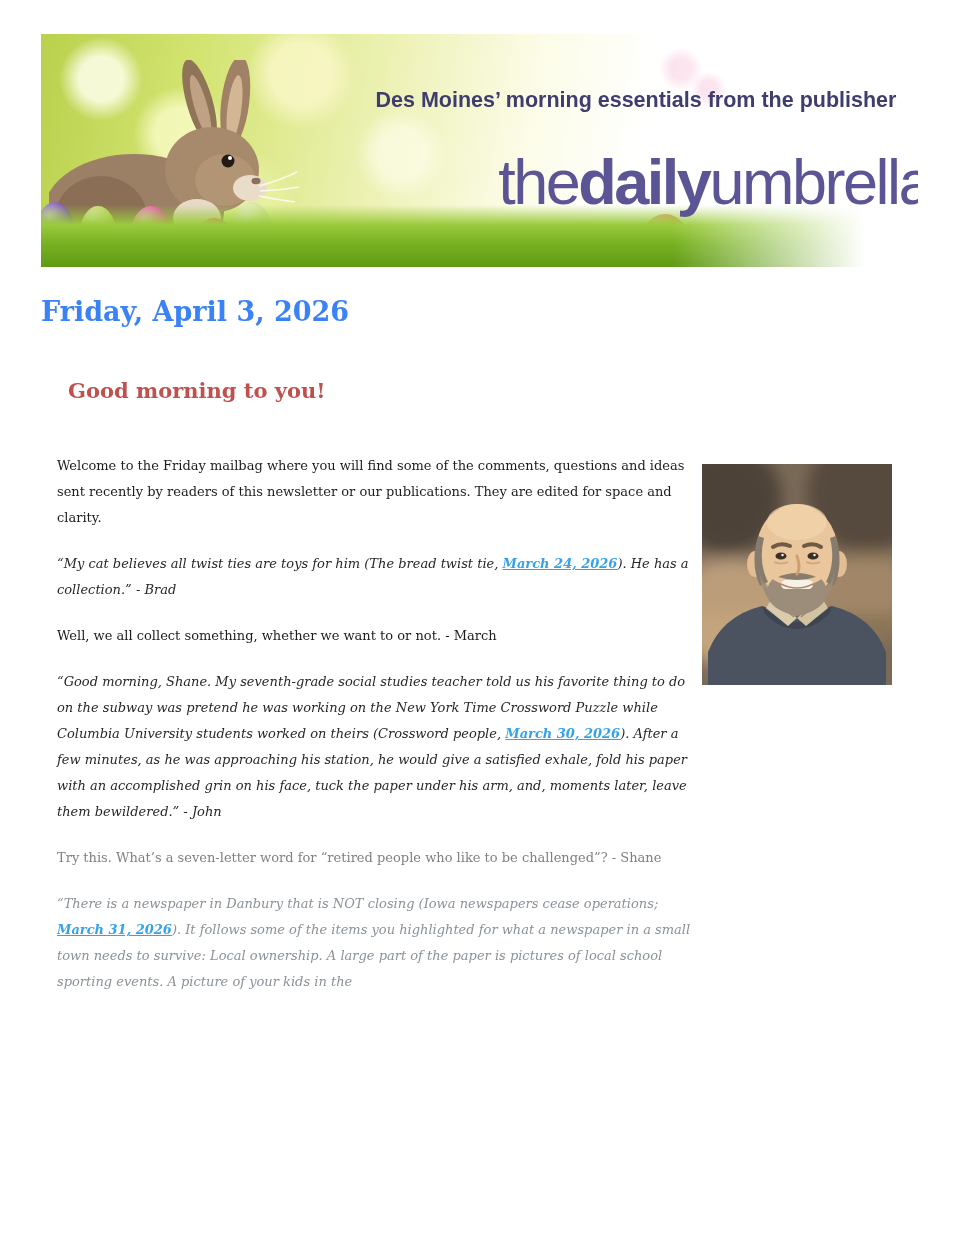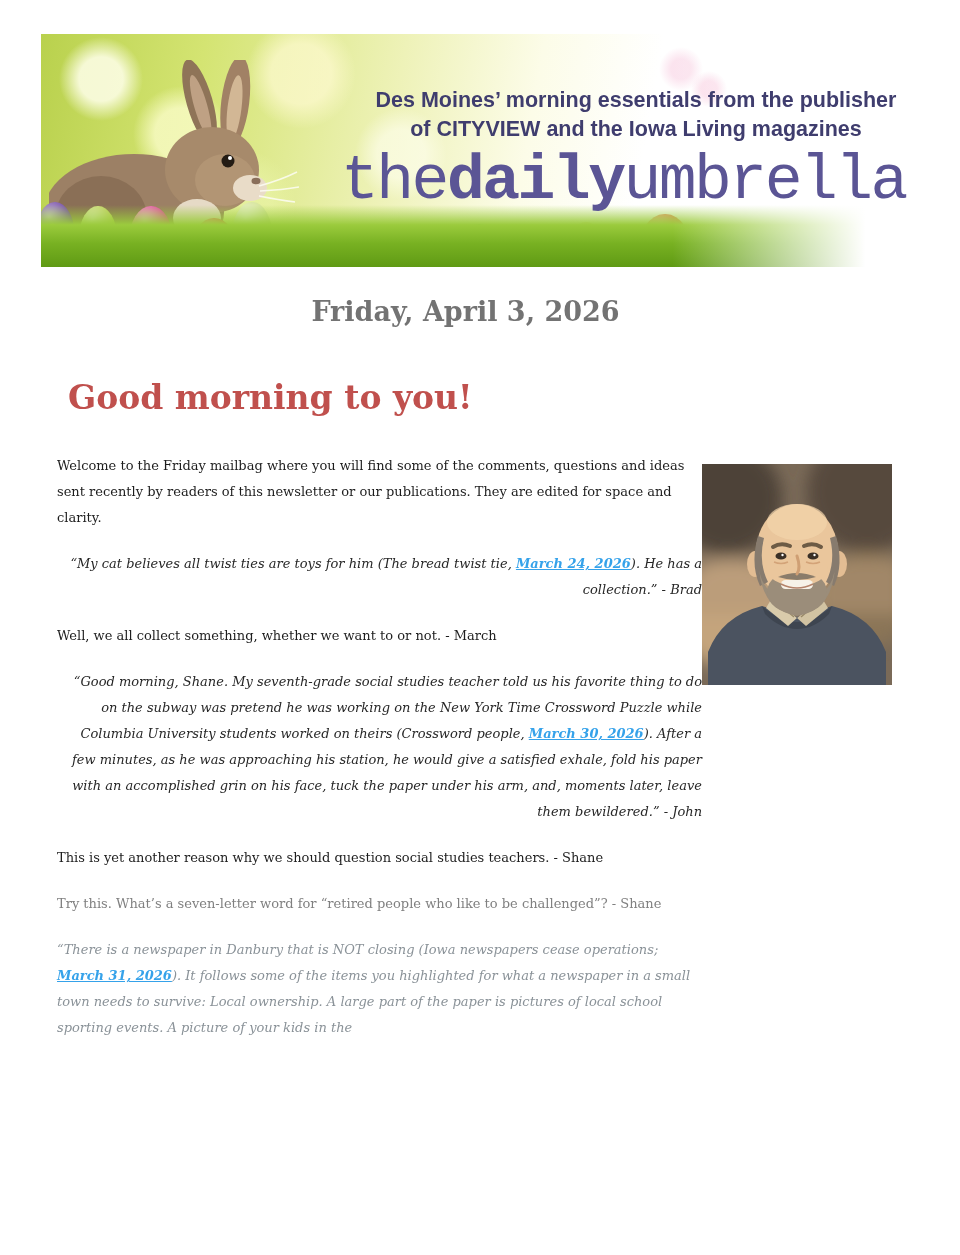--- a/index.html
+++ b/index.html
@@ -178,7 +178,6 @@
 
     <div class="banner-tagline">
       <div>Des Moines’ morning essentials from the publisher</div>
-      <div>of CITYVIEW and the Iowa Living magazines</div>
     </div>
 
     <div class="banner-logo"><span>the</span><b>daily</b><span>umbrella</span></div>

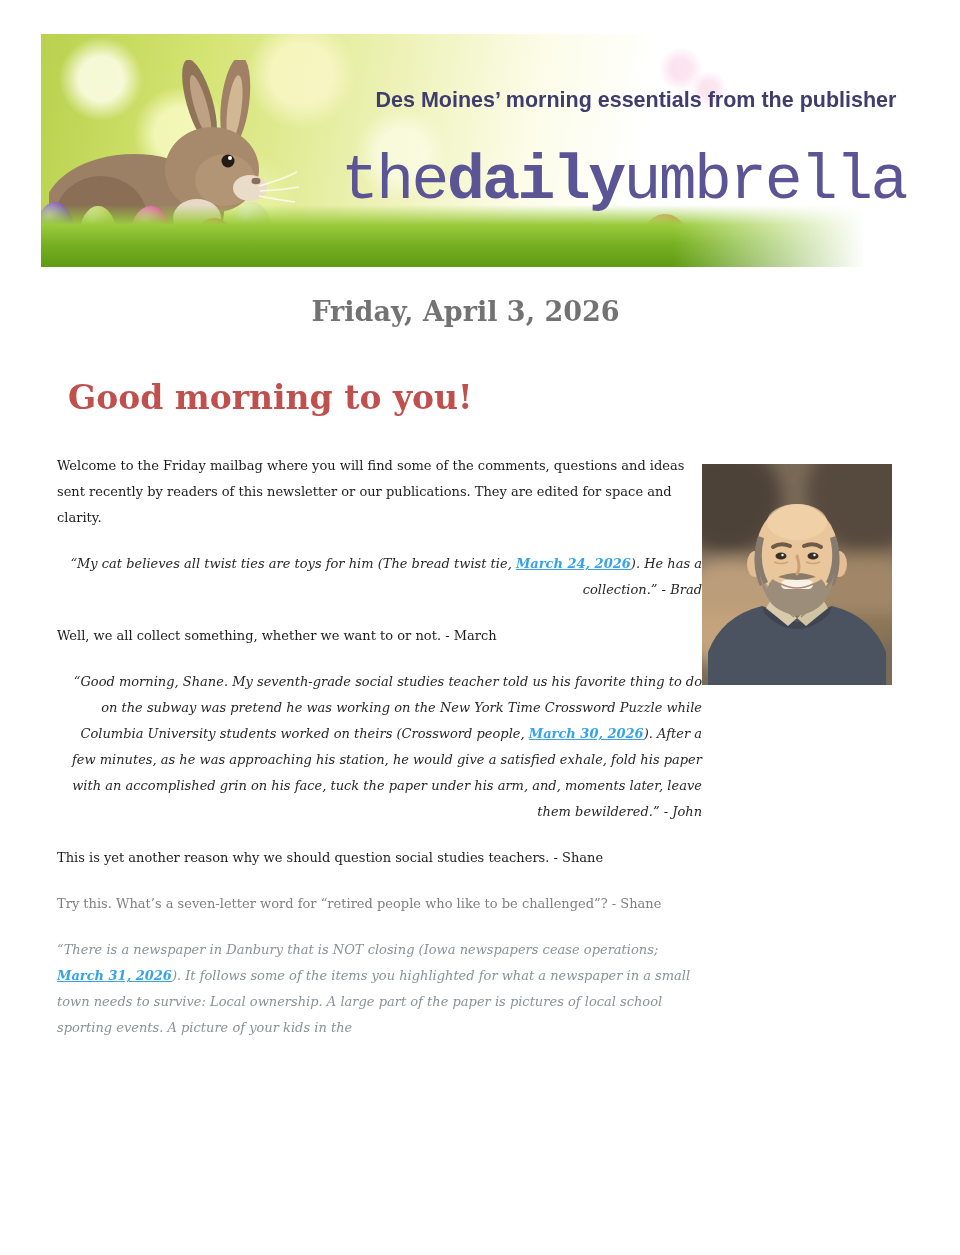--- a/index.html
+++ b/index.html
@@ -58,8 +58,8 @@
   }
   .banner-logo {
     position: absolute; left: 300px; top: 112px; width: 590px;
-    text-align: left;
-    font-family: Liberation Mono, monospace;
+    text-align: right;
+    font-family: Liberation Sans, sans-serif;
     font-size: 63px;
     letter-spacing: -2.5px;
     color: var(--logo-purple, #5b5595);

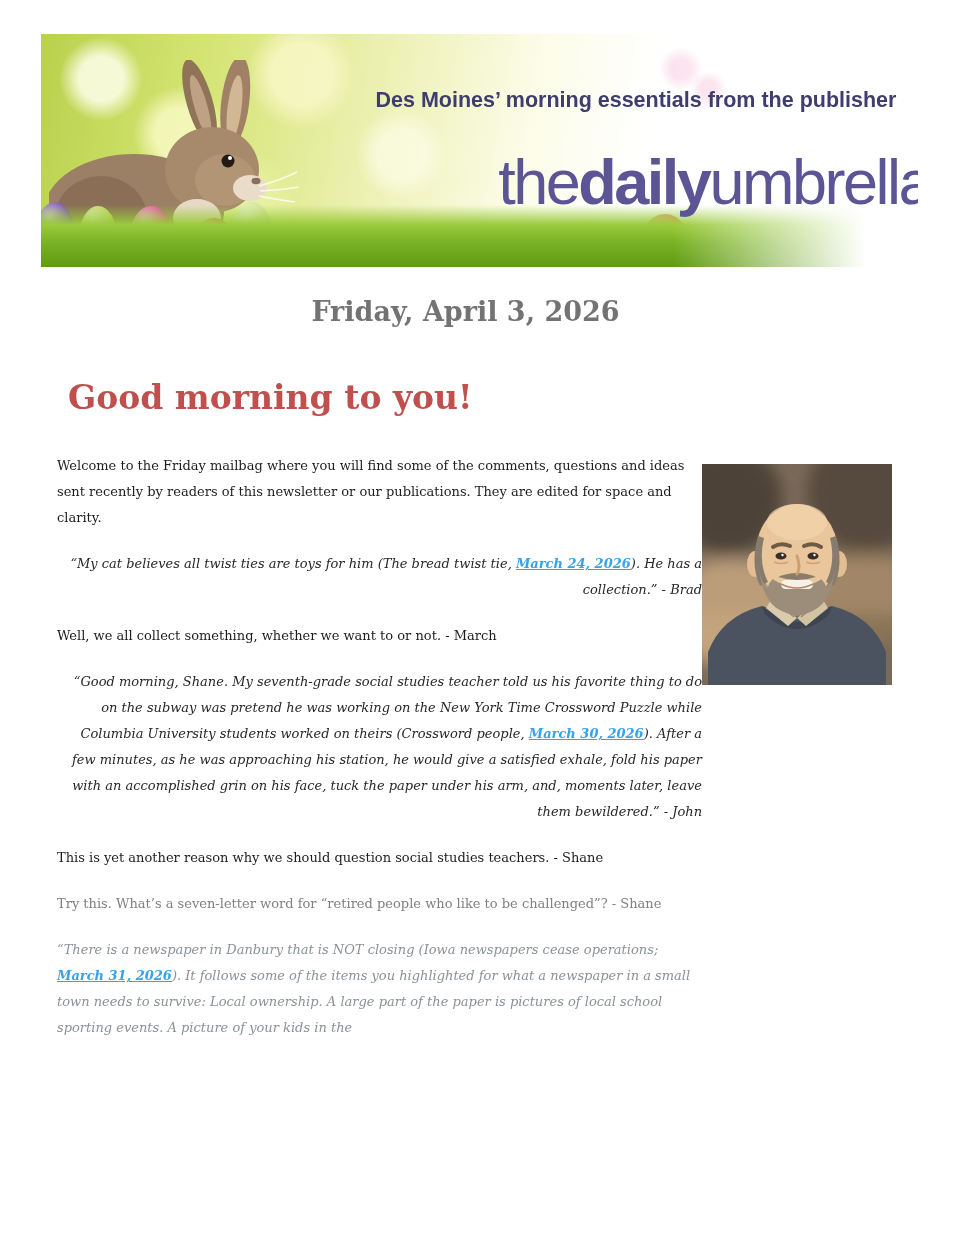--- a/index.html
+++ b/index.html
@@ -70,10 +70,10 @@
   
   .date-line {
     position: absolute; left: 41px; top: 296px; width: 849px;
-    text-align: center;
+    text-align: left;
     font-weight: bold;
     font-size: 27px;
-    color: #737373;
+    color: #3b82f6;
   }
   .greeting {
     position: absolute; left: 68px; top: 378px; margin: 0;

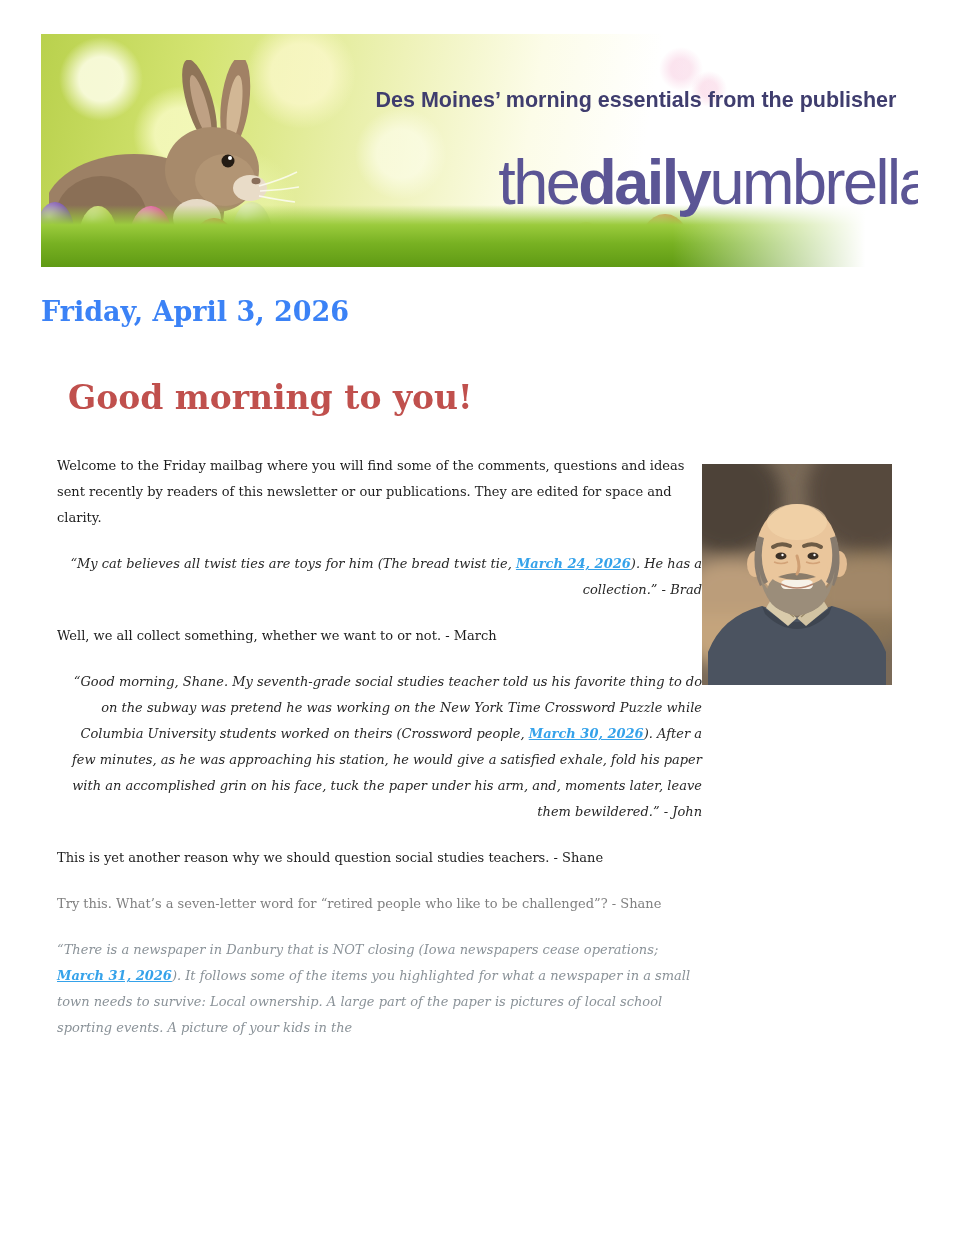--- a/index.html
+++ b/index.html
@@ -77,7 +77,7 @@
   }
   .greeting {
     position: absolute; left: 68px; top: 378px; margin: 0;
-    font-size: 33px;
+    font-size: 21px;
     font-weight: bold;
     color: var(--accent-red, #c0504d);
   }

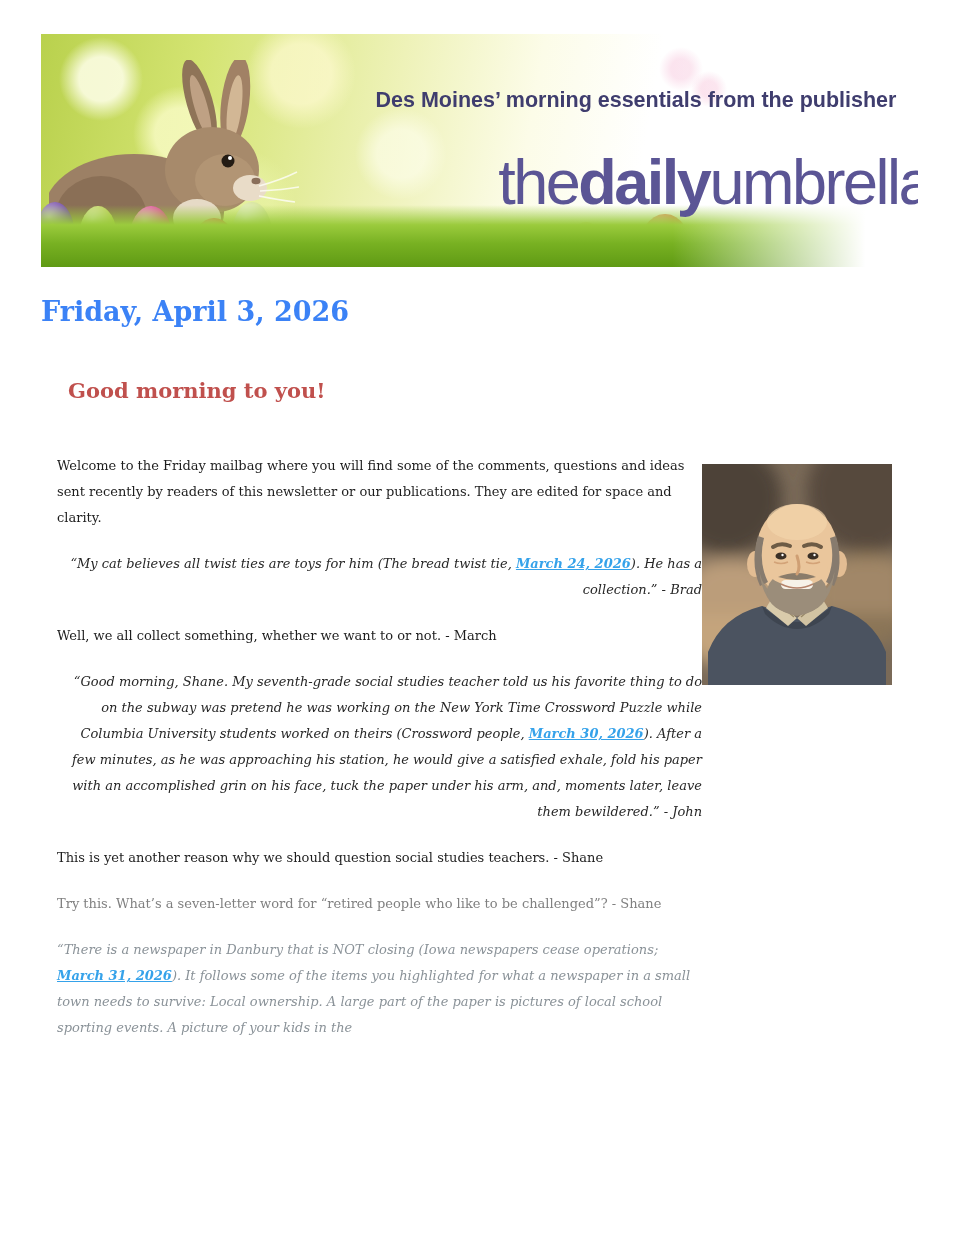--- a/index.html
+++ b/index.html
@@ -96,7 +96,7 @@
     line-height: 26px;
     color: var(--text-black, #1d1d1d);
   }
-  .para.italic { font-style: italic; color: #272727; text-align: right; }
+  .para.italic { font-style: italic; color: #272727; }
   .para.normal-gray { color: var(--muted-gray, #808080); }
   .para.faded-italic { font-style: italic; color: var(--faded-gray, #8a9298); }
   .date-link {

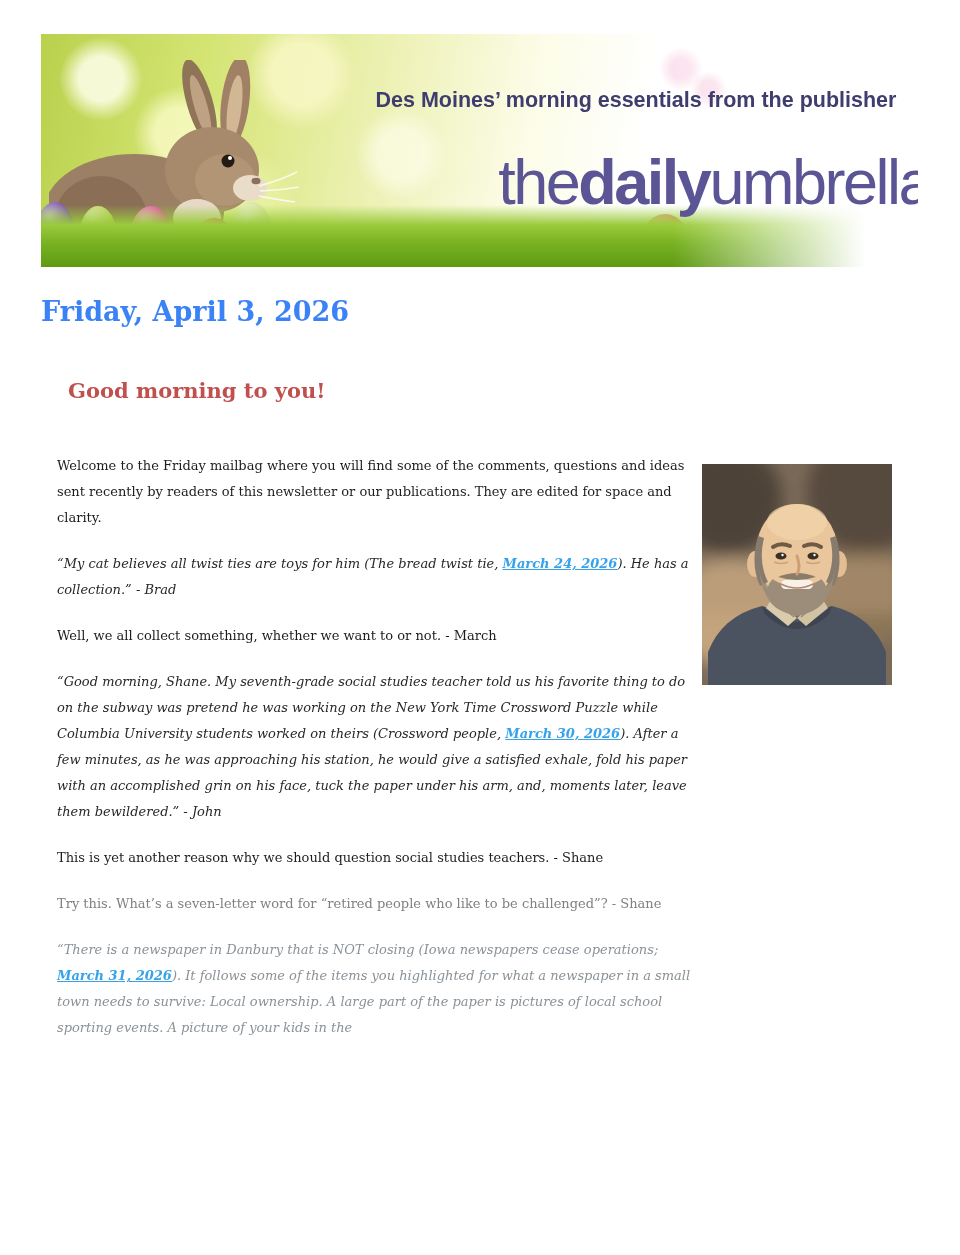--- a/index.html
+++ b/index.html
@@ -193,7 +193,6 @@
         <p class="para italic">“My cat believes all twist ties are toys for him (The bread twist tie, <a class="date-link" href="#">March 24, 2026</a>). He has a collection.” - Brad</p>
         <p class="para normal">Well, we all collect something, whether we want to or not. - March</p>
         <p class="para italic">“Good morning, Shane. My seventh-grade social studies teacher told us his favorite thing to do on the subway was pretend he was working on the New York Time Crossword Puzzle while Columbia University students worked on theirs (Crossword people, <a class="date-link" href="#">March 30, 2026</a>). After a few minutes, as he was approaching his station, he would give a satisfied exhale, fold his paper with an accomplished grin on his face, tuck the paper under his arm, and, moments later, leave them bewildered.” - John</p>
-        <p class="para normal">This is yet another reason why we should question social studies teachers. - Shane</p>
         <p class="para normal-gray">Try this. What’s a seven-letter word for “retired people who like to be challenged”? - Shane</p>
         <p class="para faded-italic">“There is a newspaper in Danbury that is NOT closing (Iowa newspapers cease operations; <a class="date-link" href="#">March 31, 2026</a>). It follows some of the items you highlighted for what a newspaper in a small town needs to survive: Local ownership. A large part of the paper is pictures of local school sporting events. A picture of your kids in the</p>
       </div>

